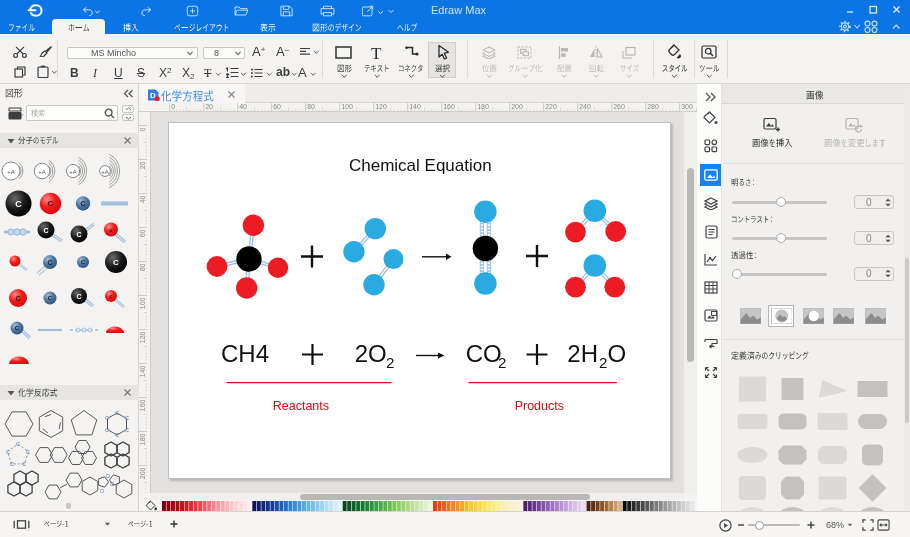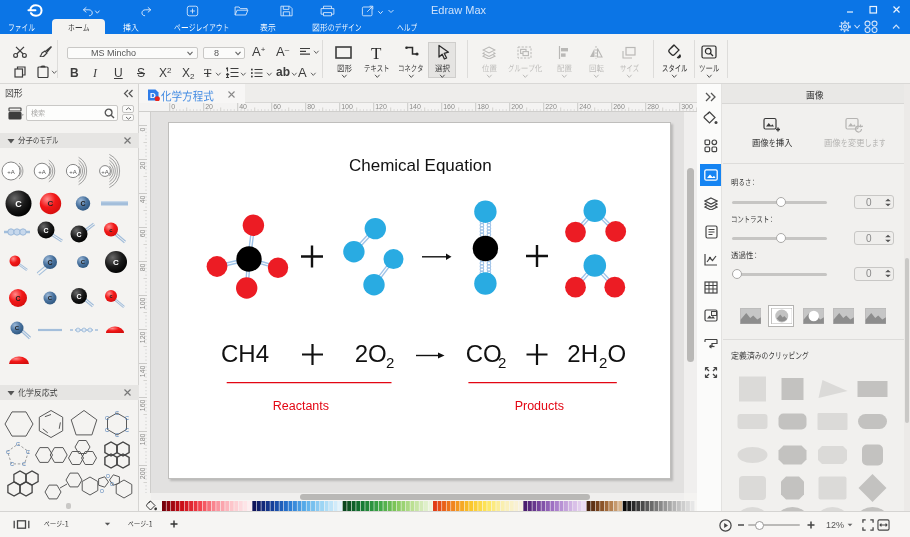--- a/index.html
+++ b/index.html
@@ -1236,7 +1236,7 @@
 <svg class="abs" style="left:807px;top:520.5px" width="8" height="8" viewBox="0 0 8 8">
     <path d="M4 0.5 v7 M0.5 4 h7" stroke="#444" stroke-width="1.5"></path>
   </svg>
-<div class="abs" style="left:826px;top:520px;font-size:9px;color:#555">12%</div>
+<div class="abs" style="left:826px;top:520px;font-size:9px;color:#555">68%</div>
 <svg class="abs" style="left:846.5px;top:523px" width="6" height="4" viewBox="0 0 6 4">
     <path d="M0.6 0.7 h4.8 L3 3.3 z" fill="#666"></path>
   </svg>

